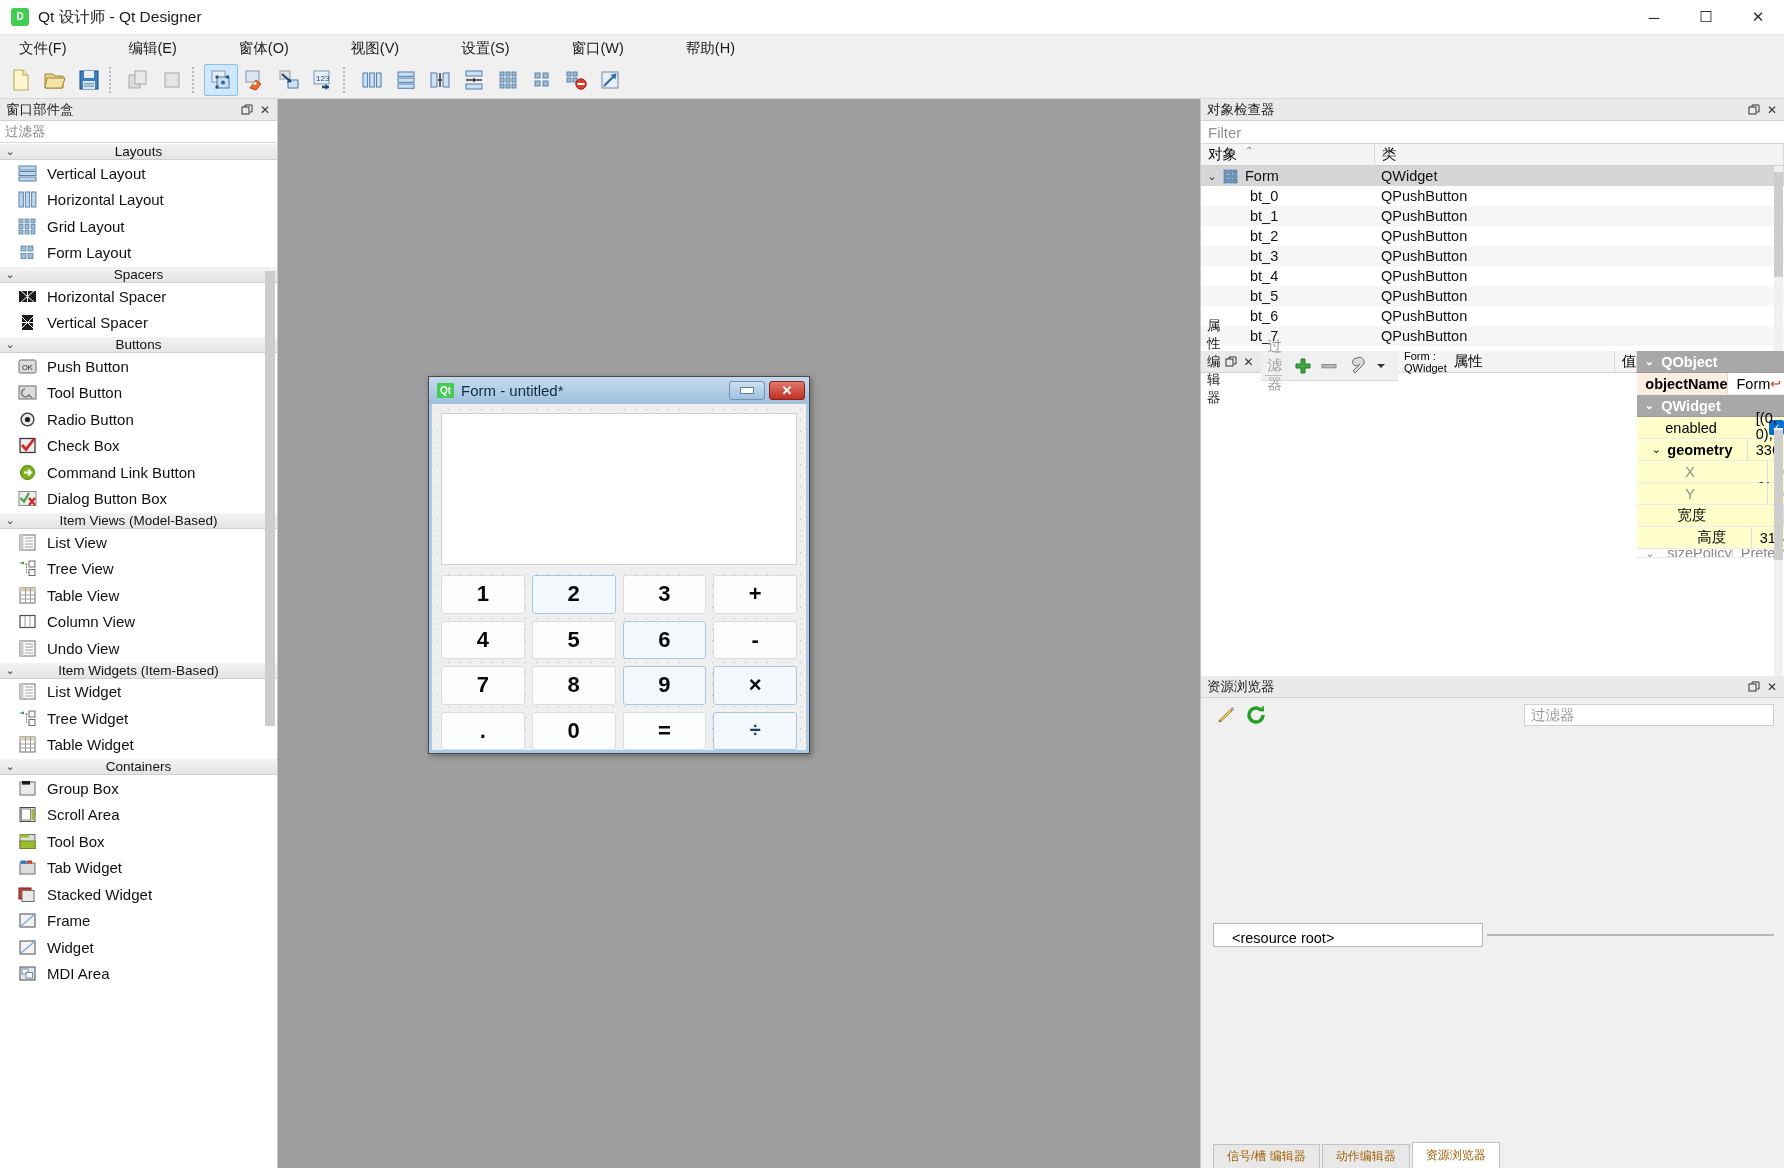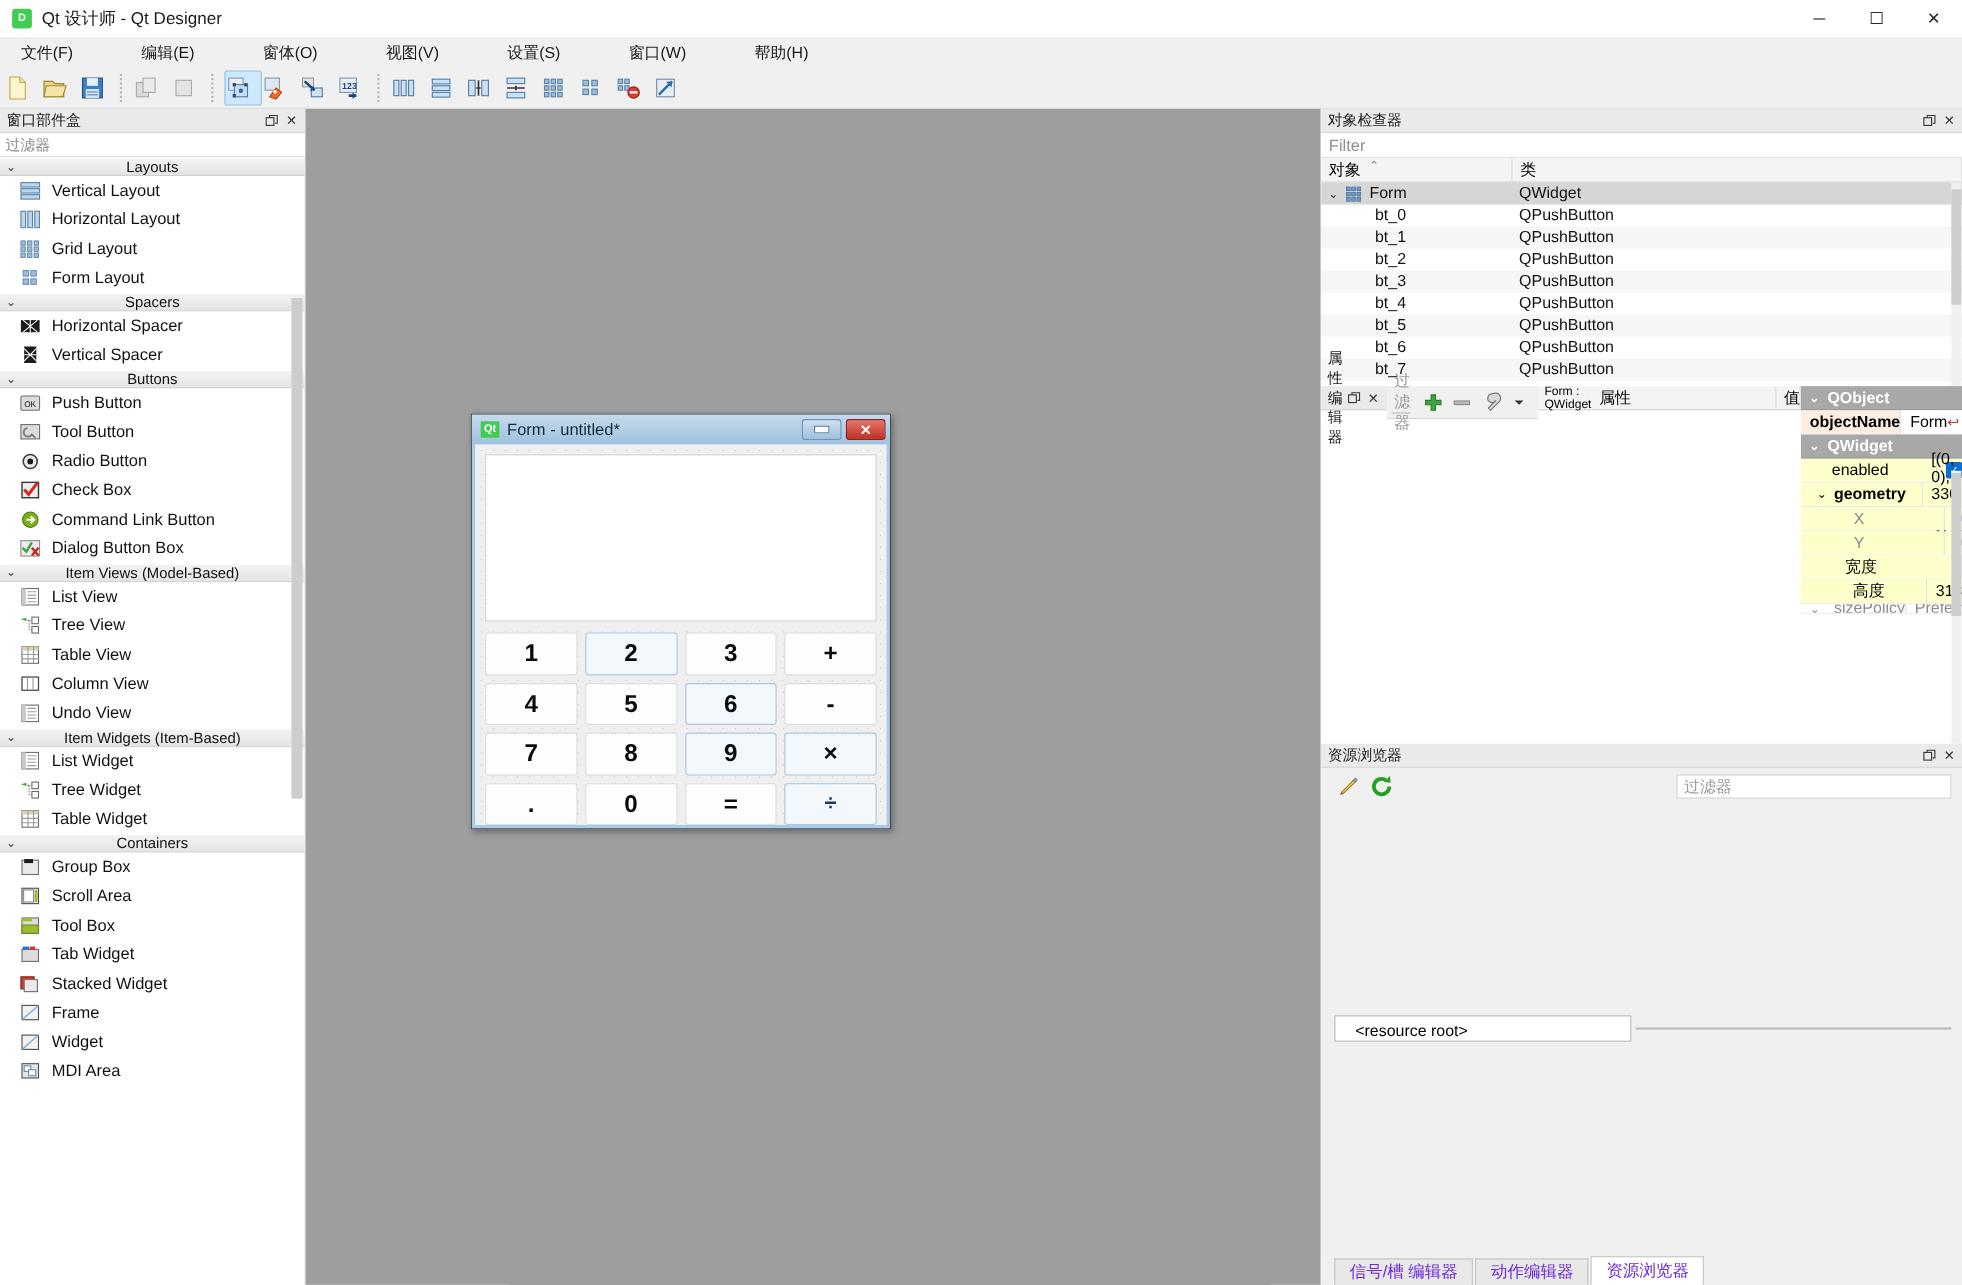--- a/index.html
+++ b/index.html
@@ -39,7 +39,7 @@
              border-bottom:1px solid #d9d9d9; }
   .tgroup { display:flex; align-items:center; }
   .tsep { width:9px; height:26px; margin:0 3px; border-left:2px dotted #b9b9b9; }
-  .tbtn { width:34px; height:32px; display:flex; align-items:center; border-radius:2px;font-weight:bold; }
+  .tbtn { width:34px; height:32px; display:flex; align-items:center; justify-content:center; border-radius:2px; }
   .tbtn.active { background:#cde8ff; border:1px solid #8cc0e8; }
   .tbtn svg { display:block; }
 

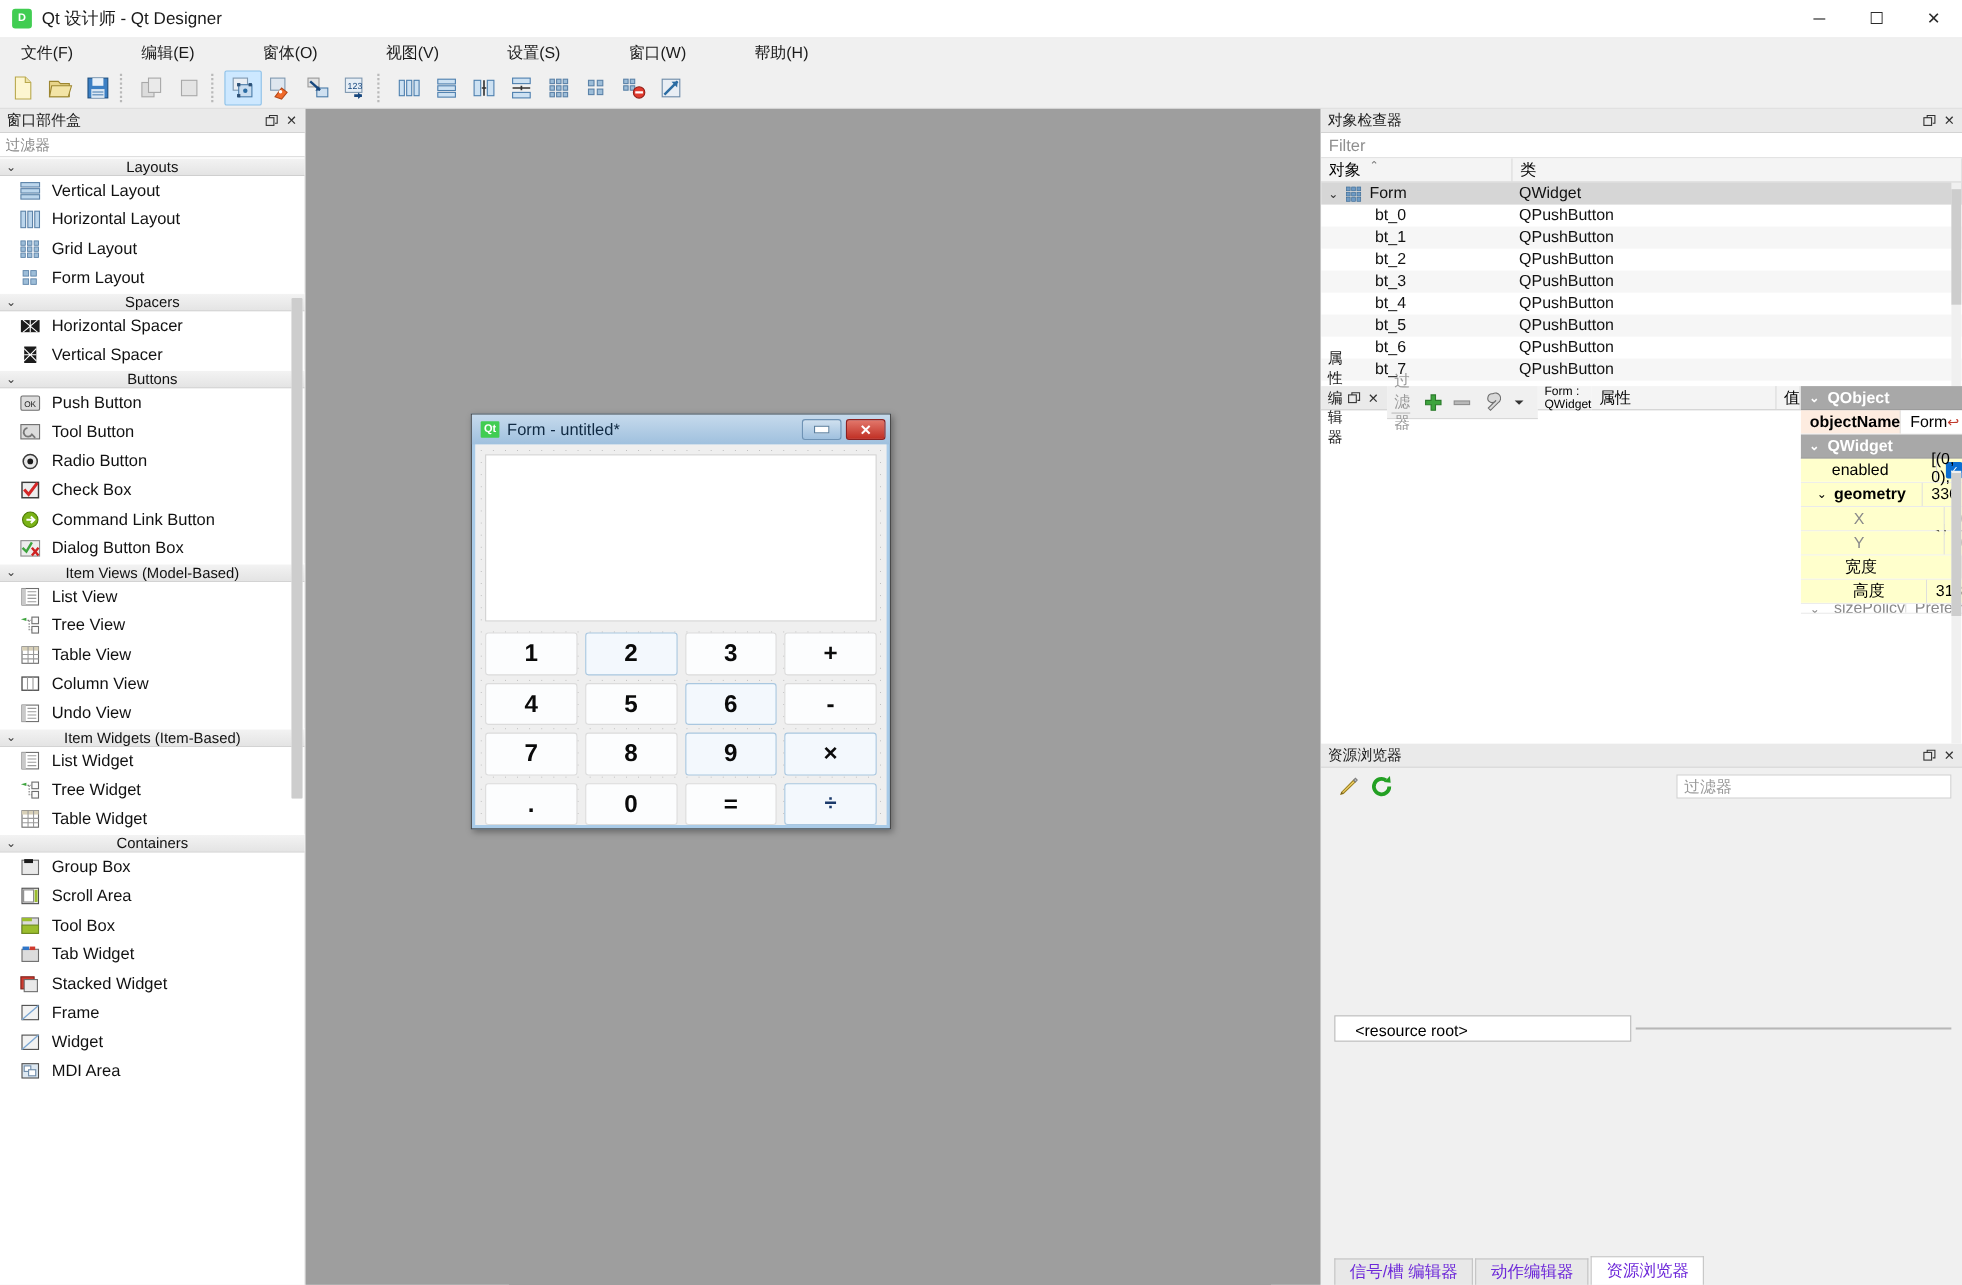--- a/index.html
+++ b/index.html
@@ -942,7 +942,7 @@
           </div>
 
           <div class="prow yellow">
-            <div class="pk" style="padding-left:47px">
+            <div class="pk" style="padding-left:60px">
                 <span>高度</span>
               </div>
             <div class="pv">

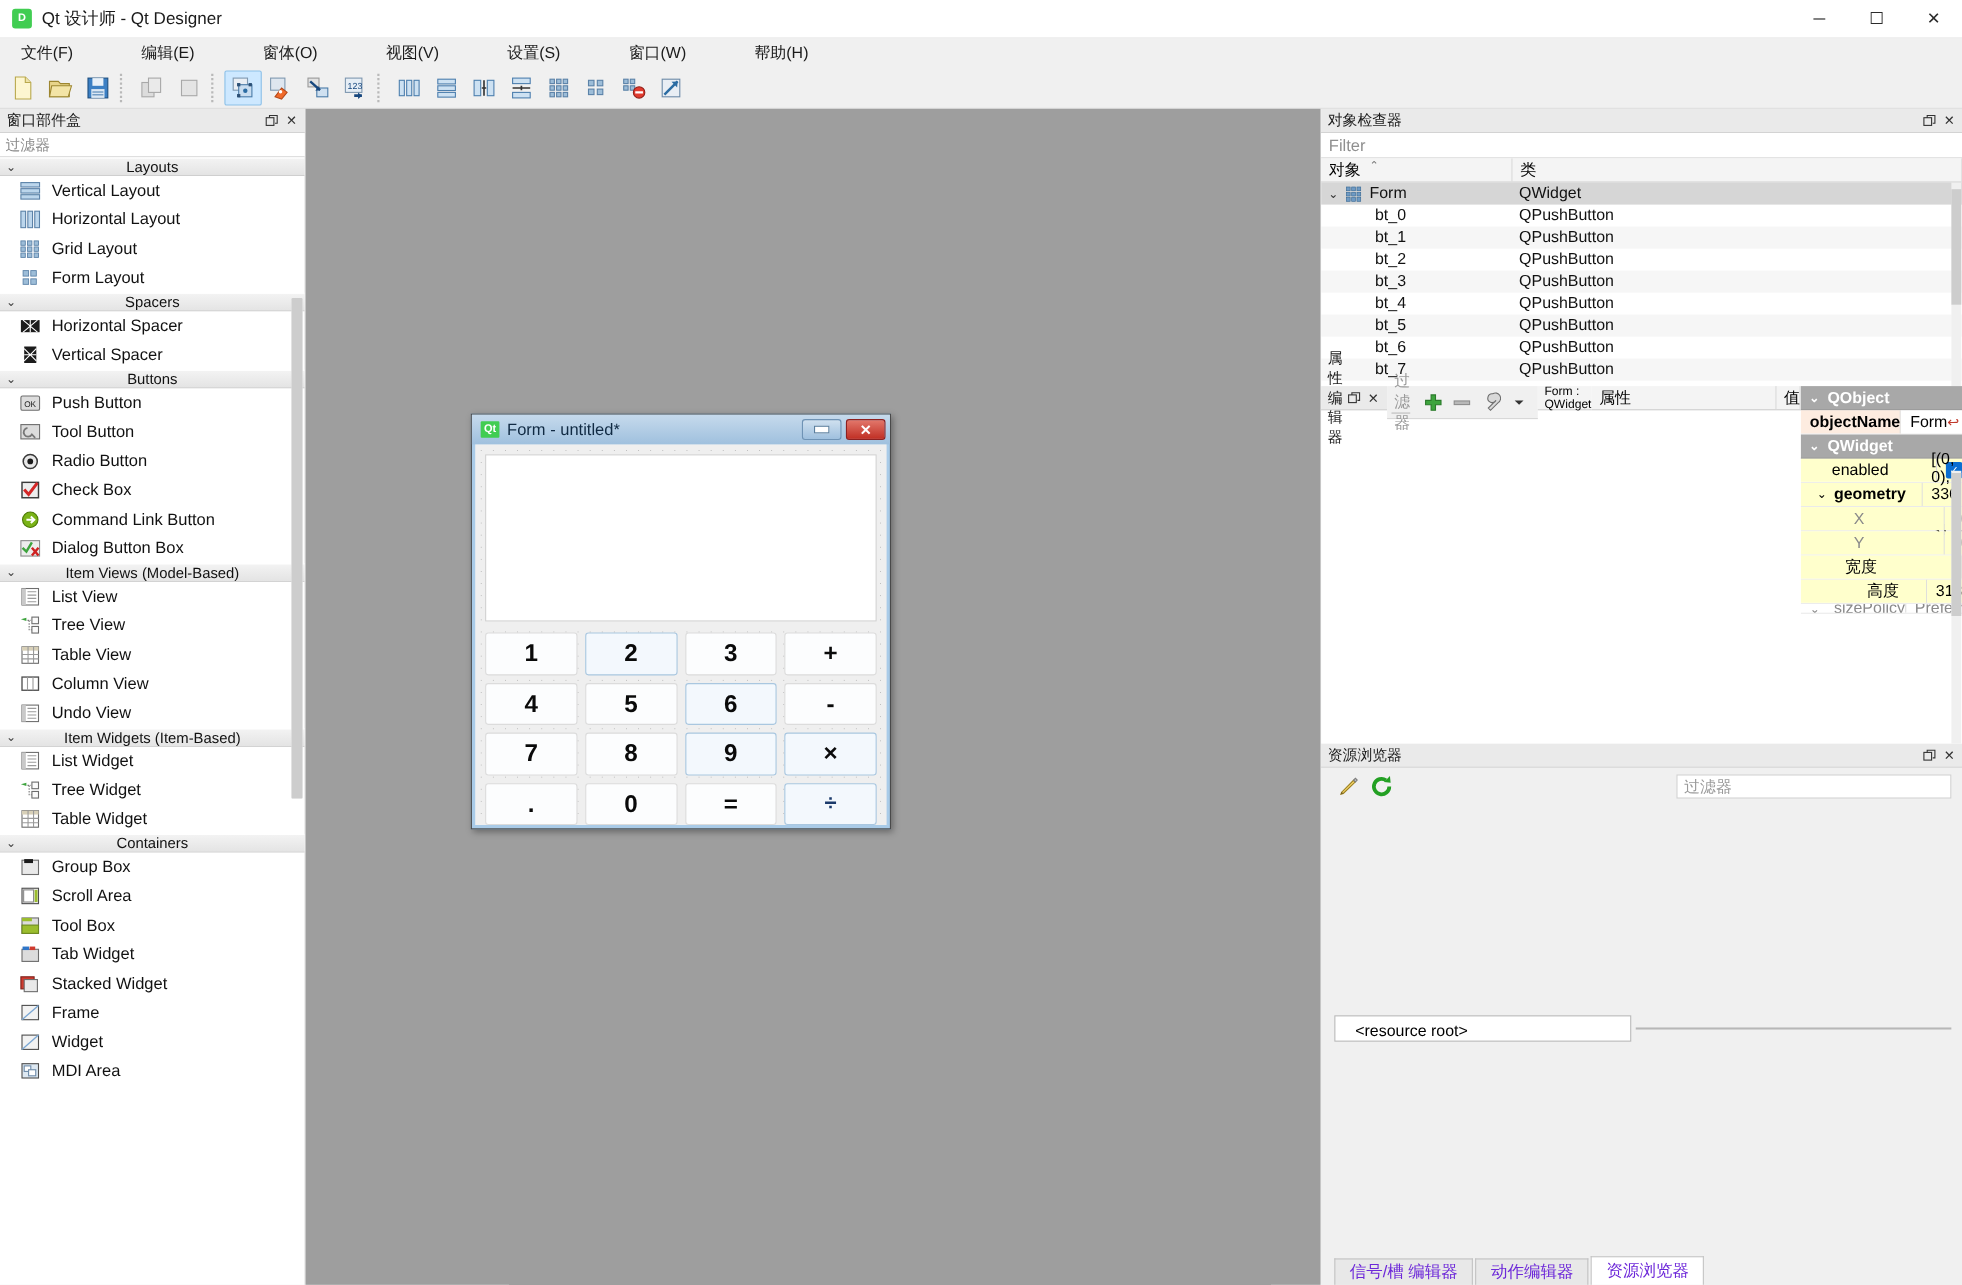--- a/index.html
+++ b/index.html
@@ -157,8 +157,8 @@
   .rb-left { width:270px; background:#fff; border:1px solid #b7b7b7; padding:6px 0 0 18px; font-size:14.5px; }
   .rb-right { flex:1; background:#fff; border:1px solid #b7b7b7; }
   .rb-tabs { height:30px; display:flex; align-items:flex-end; padding-left:12px; flex:0 0 30px; background:#f0f0f0;}
-  .rb-tab { height:24px; padding:0 13px; display:flex; align-items:center; font-size:15px;
-            background:#e8e8e8; border:1px solid #c2c2c2; border-bottom:none; margin-right:2px; color:#6d28d9;}
+  .rb-tab { height:24px; padding:0 13px; display:flex; align-items:center; font-size:12px;
+            background:#e8e8e8; border:1px solid #c2c2c2; border-bottom:none; margin-right:2px; color:#a16207;}
   .rb-tab.active { background:#fff; height:26px; }
 </style>
 </head>

